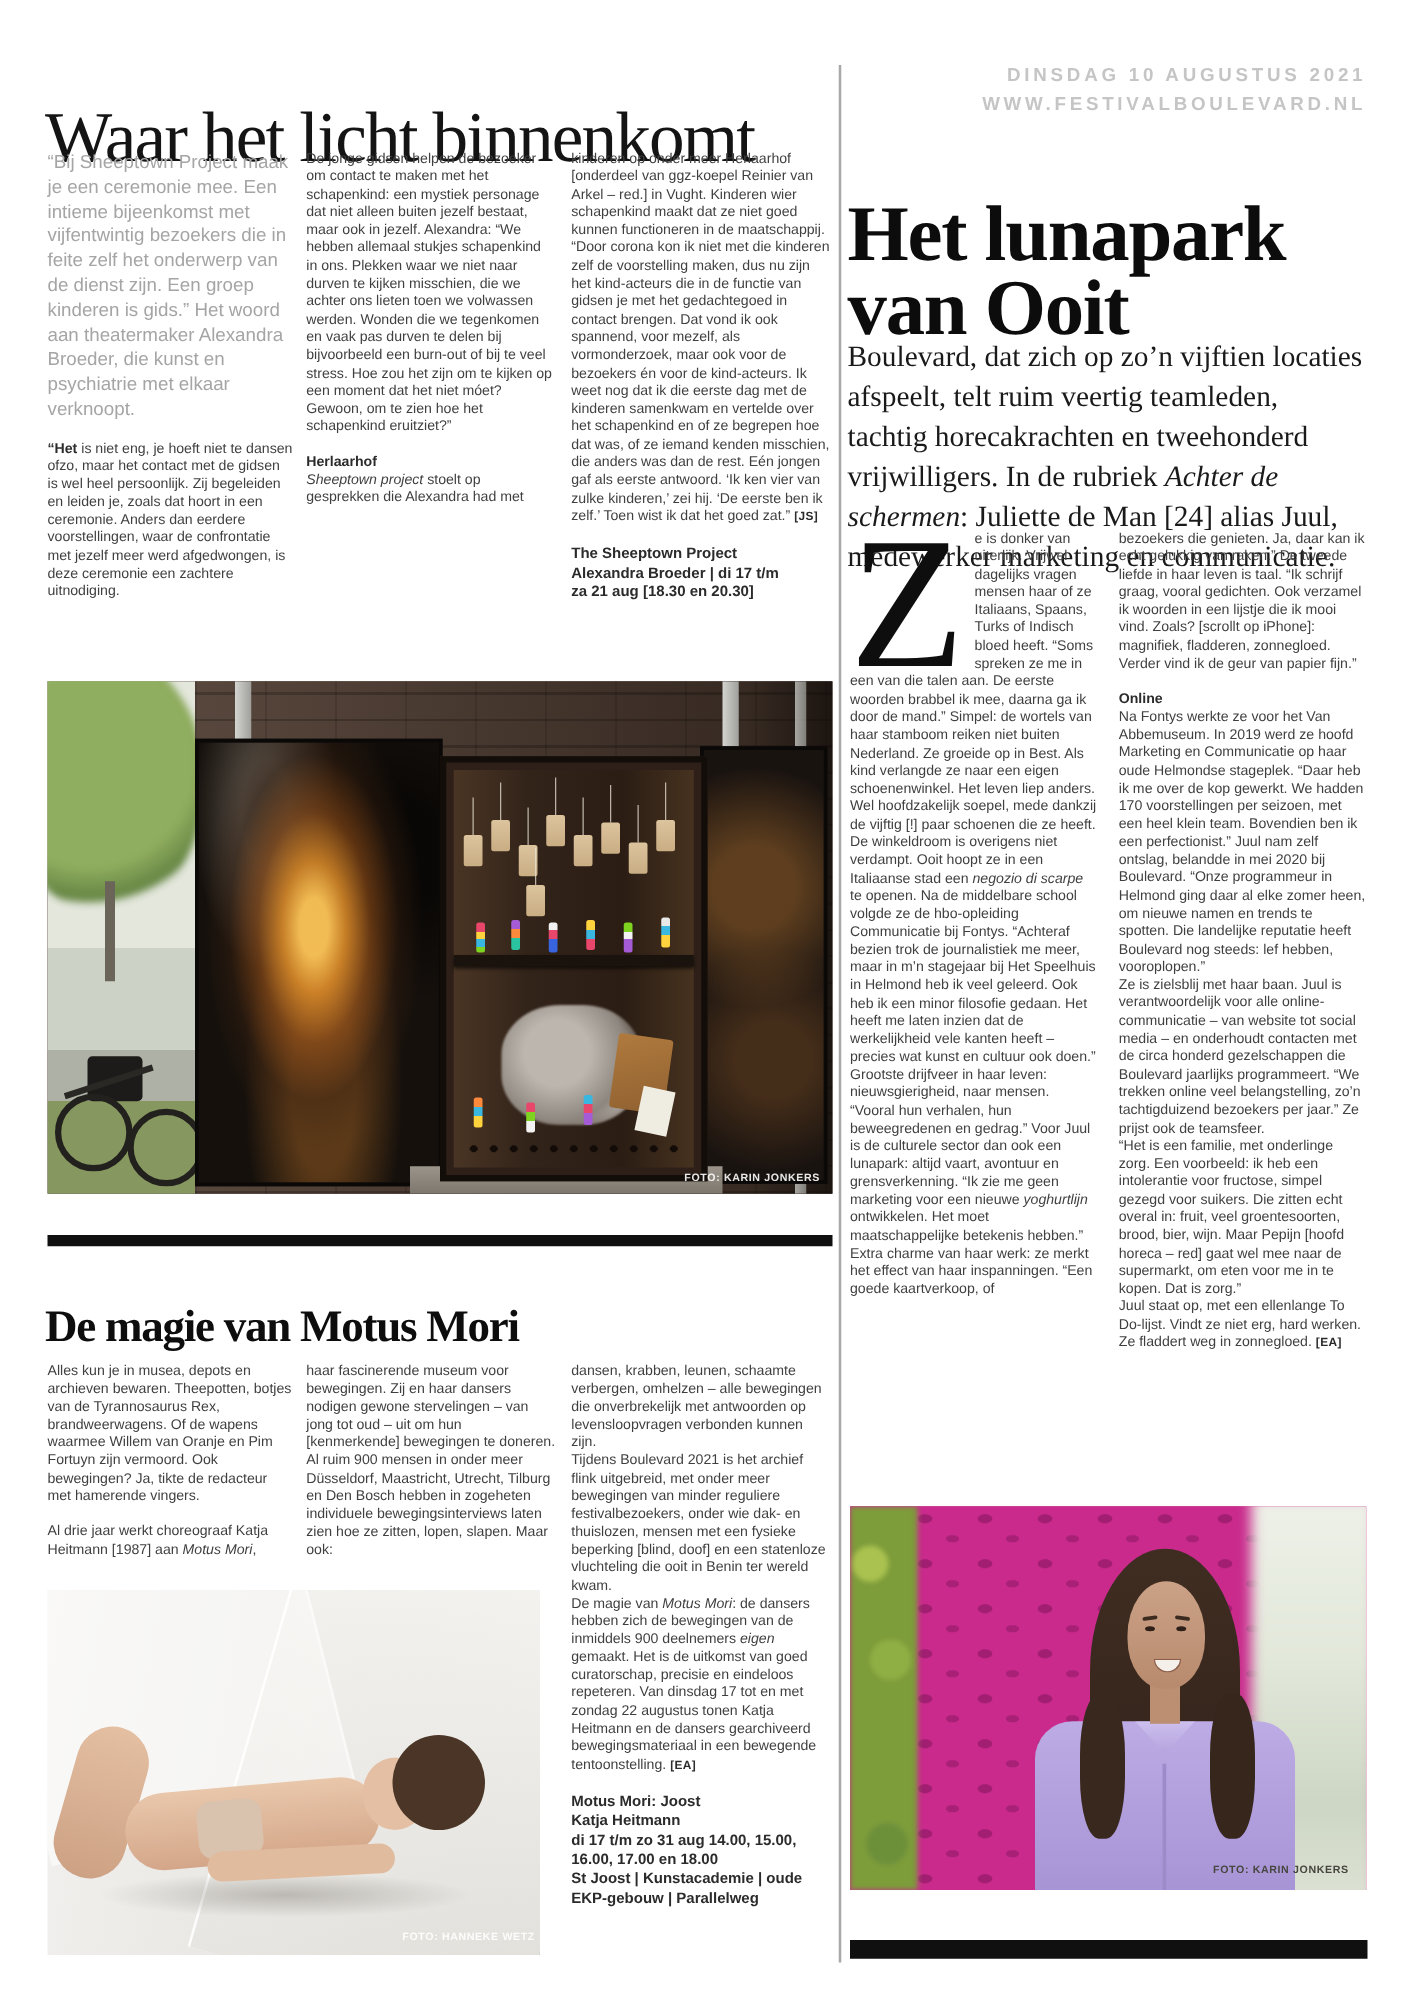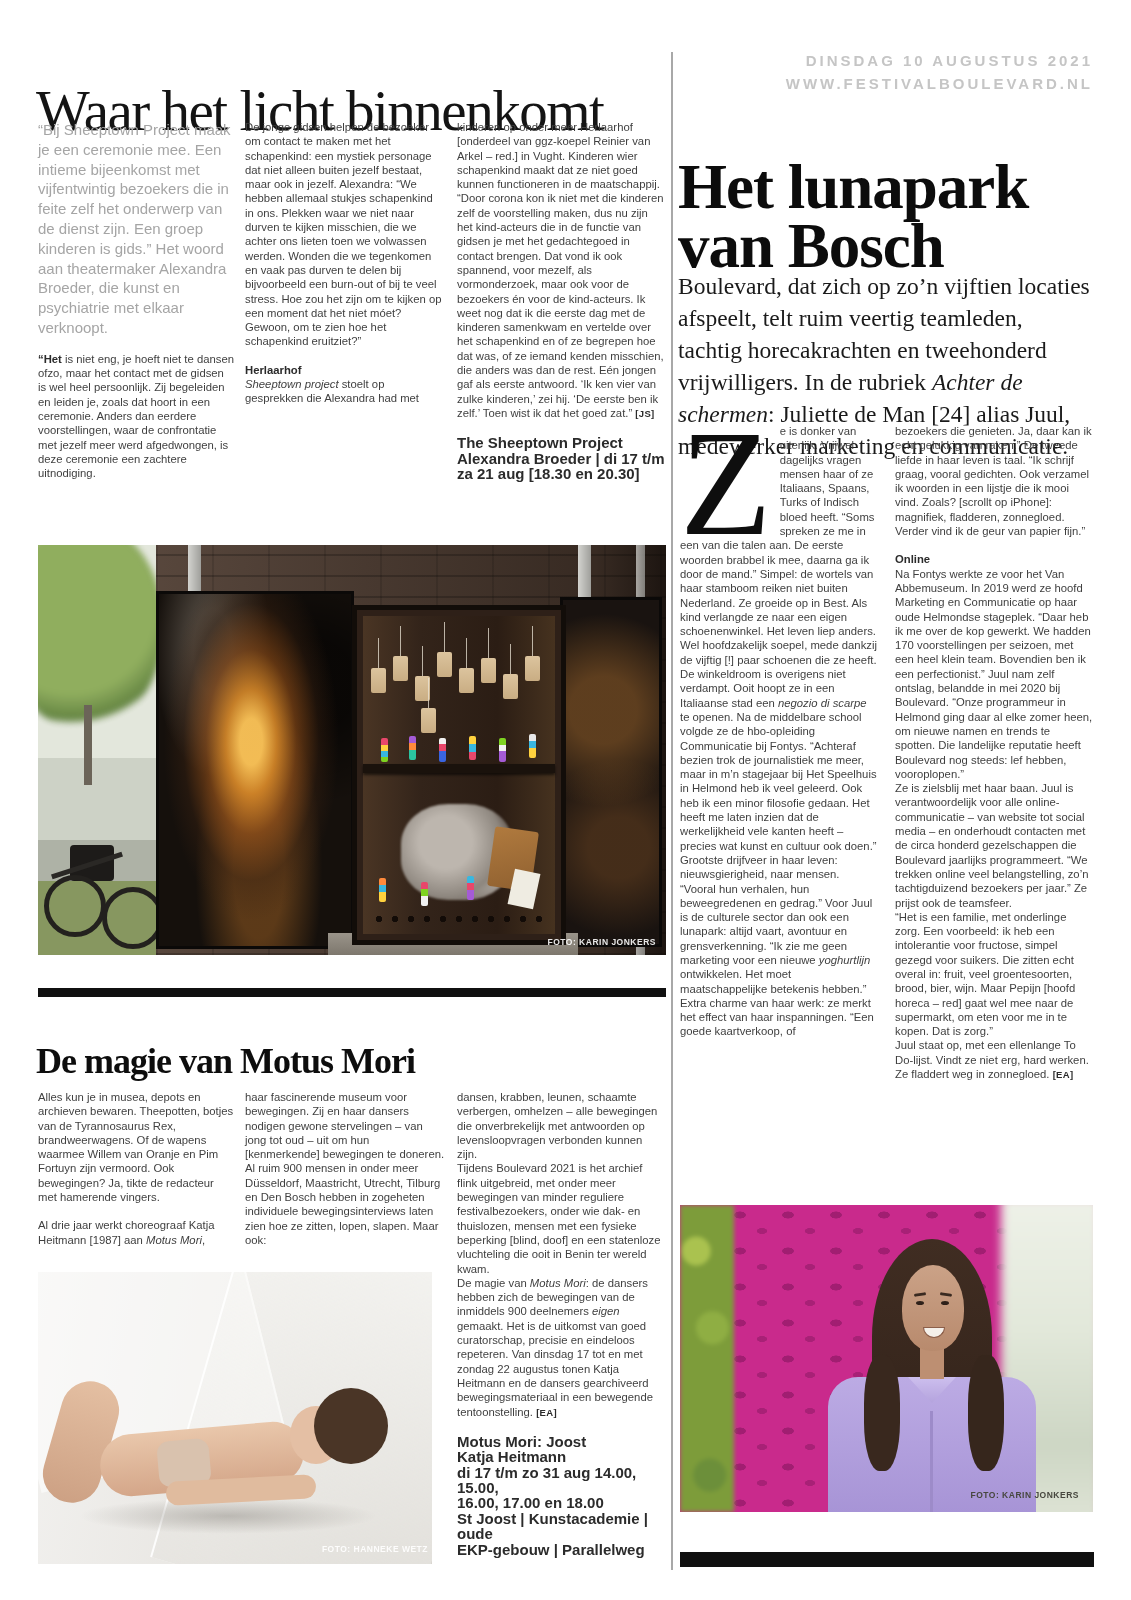--- a/index.html
+++ b/index.html
@@ -260,7 +260,7 @@
 
 <h2 class="abs" id="lun-headline">
     <span style="display:block;">Het lunapark</span>
-    <span style="display:block;">van Bosch</span>
+    <span style="display:block;">van Ooit</span>
   </h2>
 
 <p class="abs" id="lun-intro"><span>Boulevard, dat zich op zo’n vijftien locaties afspeelt, telt ruim veertig teamleden, tachtig horecakrachten en tweehonderd vrijwilligers. In de rubriek </span><i>Achter de schermen</i><span>: Juliette de Man [24] alias Juul, medewerker marketing en communicatie.</span></p>

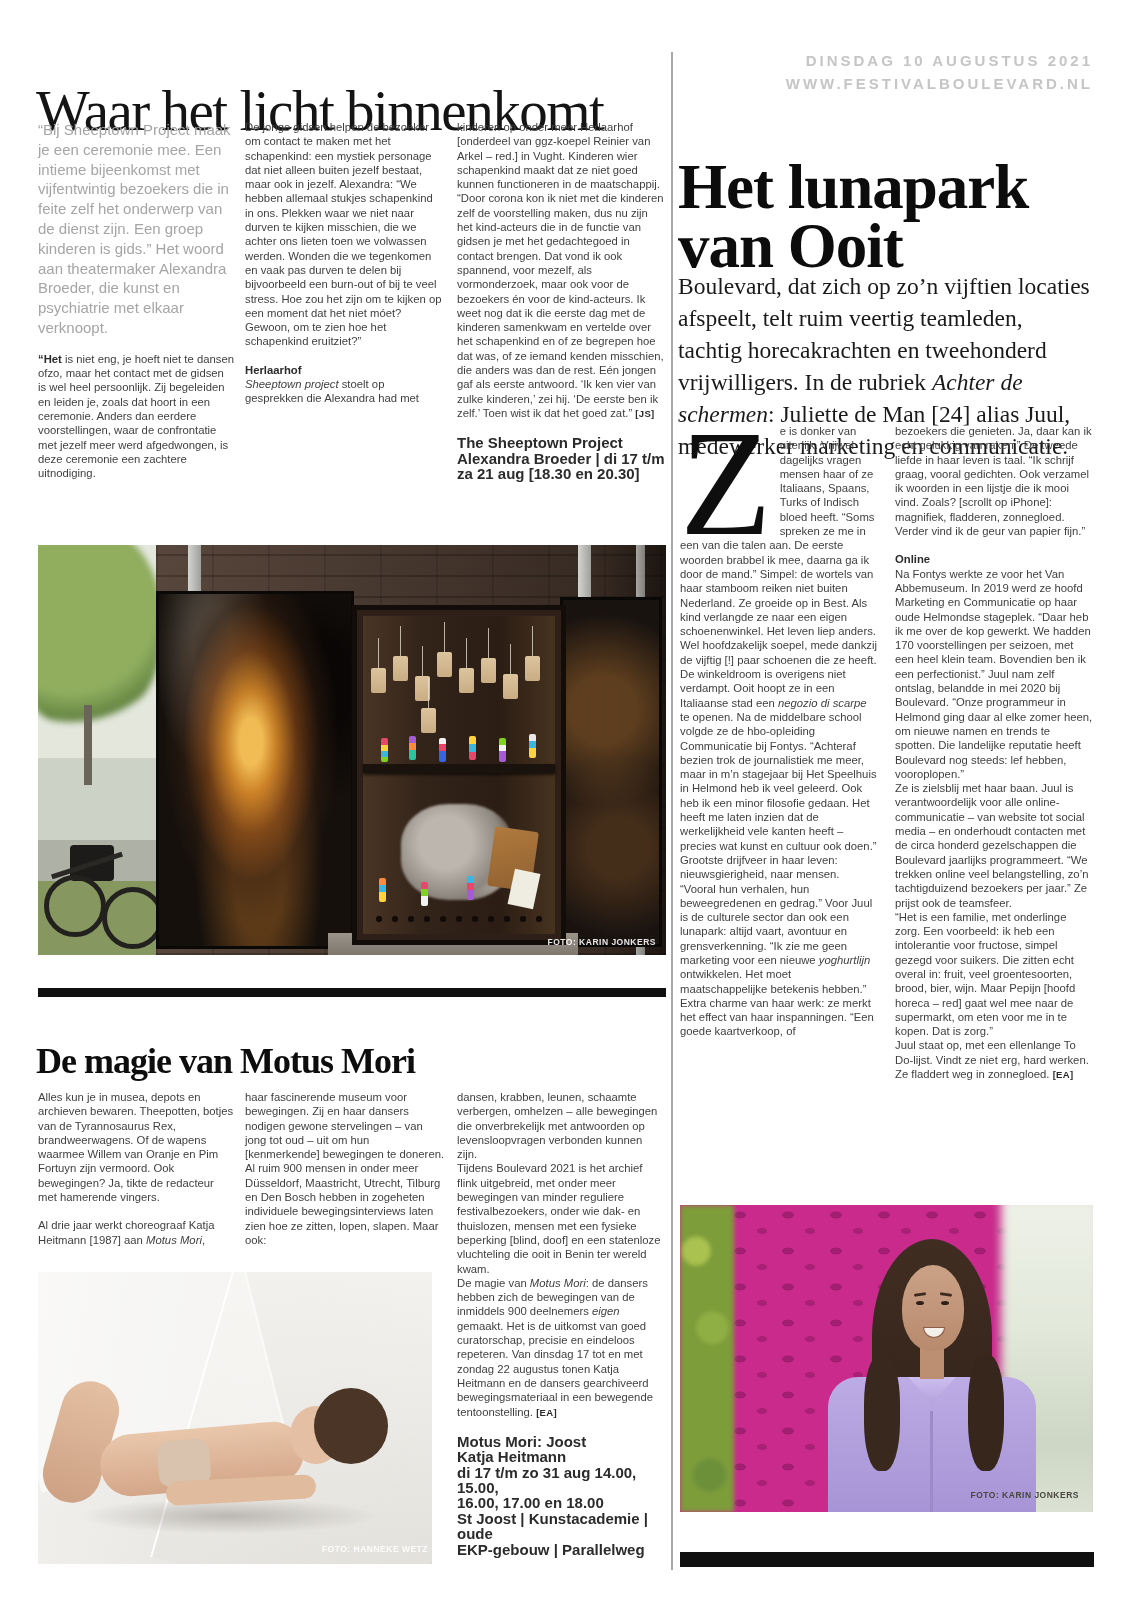--- a/index.html
+++ b/index.html
@@ -25,7 +25,7 @@
   .subhead{font-weight:bold;color:#2b2b2b;}
   i{font-style:italic;}
   .tagRef{font-weight:bold;font-size:9.5px;color:#2b2b2b;letter-spacing:.3px;}
-  .listing{font-weight:bold;font-size:15px;line-height:15.4px;color:#2b2b2b;margin-top:14px;}
+  .listing{font-weight:bold;font-size:12px;line-height:15.4px;color:#2b2b2b;margin-top:14px;}
   .listing div{margin:0;}
   .dropcap{float:left;font-family:"Liberation Serif",serif;font-size:150px;line-height:110px;
       color:#0e0e0e;padding:4px 8px 0 0;}

